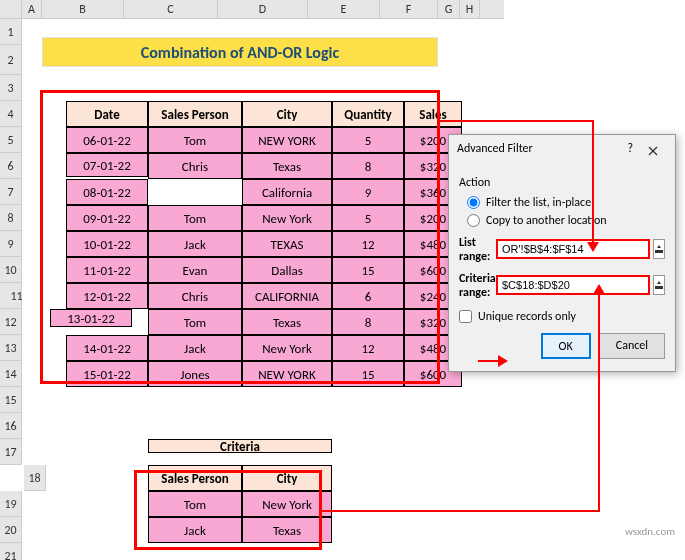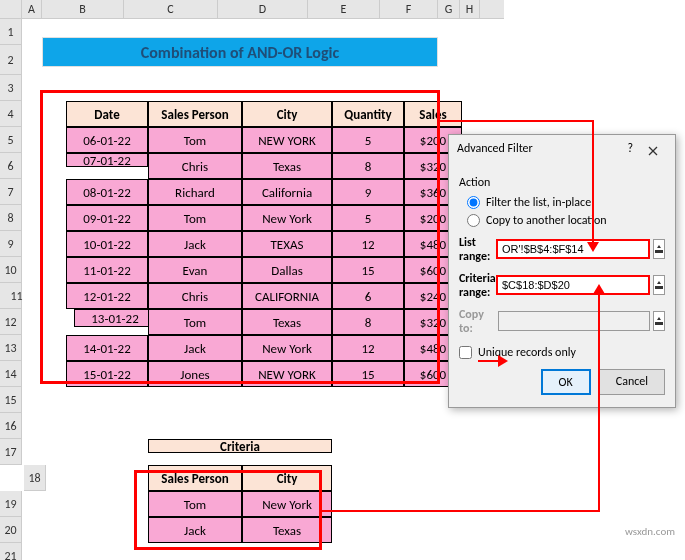--- a/index.html
+++ b/index.html
@@ -15,7 +15,7 @@
     
     .cell { position: absolute; border-right: 1px solid #e0e0e0; border-bottom: 1px solid #e0e0e0; display: flex; align-items: center; justify-content: center; background: #fff; }
     
-    .title-banner { position: absolute; background: #0ea5e9; font-size: 16px; font-weight: bold; color: #1f4e78; display: flex; align-items: center; justify-content: center; border: 1px solid #e0e0e0; }
+    .title-banner { position: absolute; background: #fde047; font-size: 16px; font-weight: bold; color: #1f4e78; display: flex; align-items: center; justify-content: center; border: 1px solid #e0e0e0; }
     
     .table-header { background: #fce4d6; font-weight: bold; border: 1px solid #000; }
     .table-cell { border: 1px solid #000; background: #f9a8d4; }

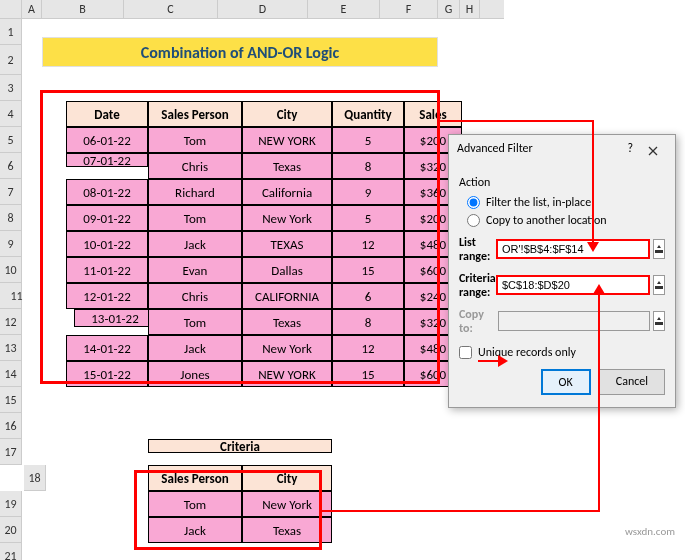--- a/index.html
+++ b/index.html
@@ -96,7 +96,7 @@
         <div class="cell table-cell" style="left: 196px; top: 108px; width: 90px; height: 26px;">NEW YORK</div>
         <div class="cell table-cell" style="left: 286px; top: 108px; width: 72px; height: 26px;">5</div>
         <div class="cell table-cell" style="left: 358px; top: 108px; width: 58px; height: 26px;">$200</div>
-        <div class="cell table-cell" style="left: 20px; top: 134px; width: 82px; height: 14px;">07-01-22</div>
+        <div class="cell table-cell" style="left: 20px; top: 134px; width: 82px; height: 24px;">07-01-22</div>
         <div class="cell table-cell" style="left: 102px; top: 134px; width: 94px; height: 26px;">Chris</div>
         <div class="cell table-cell" style="left: 196px; top: 134px; width: 90px; height: 26px;">Texas</div>
         <div class="cell table-cell" style="left: 286px; top: 134px; width: 72px; height: 26px;">8</div>

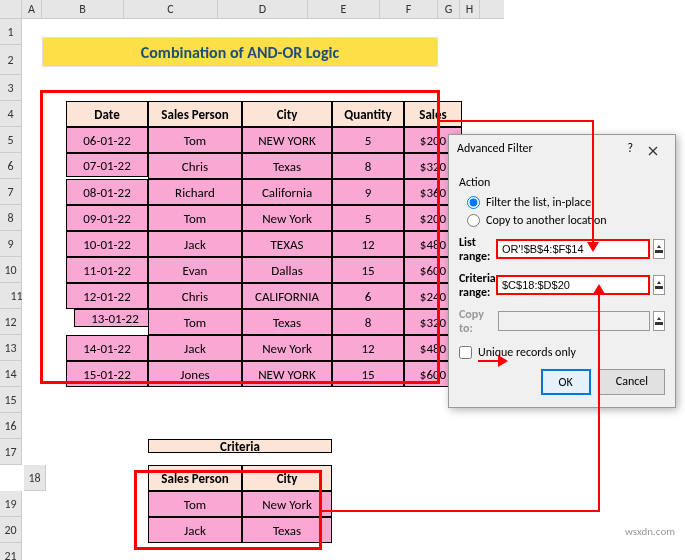--- a/index.html
+++ b/index.html
@@ -102,7 +102,6 @@
         <div class="cell table-cell" style="left: 286px; top: 134px; width: 72px; height: 26px;">8</div>
         <div class="cell table-cell" style="left: 358px; top: 134px; width: 58px; height: 26px;">$320</div>
         <div class="cell table-cell" style="left: 20px; top: 160px; width: 82px; height: 26px;">08-01-22</div>
-        <div class="cell table-cell" style="left: 102px; top: 160px; width: 94px; height: 26px;">Richard</div>
         <div class="cell table-cell" style="left: 196px; top: 160px; width: 90px; height: 26px;">California</div>
         <div class="cell table-cell" style="left: 286px; top: 160px; width: 72px; height: 26px;">9</div>
         <div class="cell table-cell" style="left: 358px; top: 160px; width: 58px; height: 26px;">$360</div>

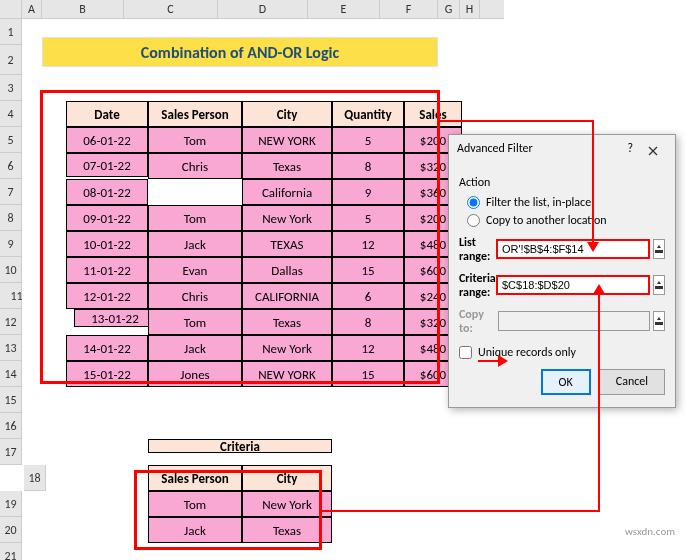--- a/index.html
+++ b/index.html
@@ -125,7 +125,7 @@
         <div class="cell table-cell" style="left: 196px; top: 264px; width: 90px; height: 26px;">CALIFORNIA</div>
         <div class="cell table-cell" style="left: 286px; top: 264px; width: 72px; height: 26px;">6</div>
         <div class="cell table-cell" style="left: 358px; top: 264px; width: 58px; height: 26px;">$240</div>
-        <div class="cell table-cell" style="left: 28px; top: 290px; width: 82px; height: 18px;">13-01-22</div>
+        <div class="cell table-cell" style="left: 4px; top: 290px; width: 82px; height: 18px;">13-01-22</div>
         <div class="cell table-cell" style="left: 102px; top: 290px; width: 94px; height: 26px;">Tom</div>
         <div class="cell table-cell" style="left: 196px; top: 290px; width: 90px; height: 26px;">Texas</div>
         <div class="cell table-cell" style="left: 286px; top: 290px; width: 72px; height: 26px;">8</div>

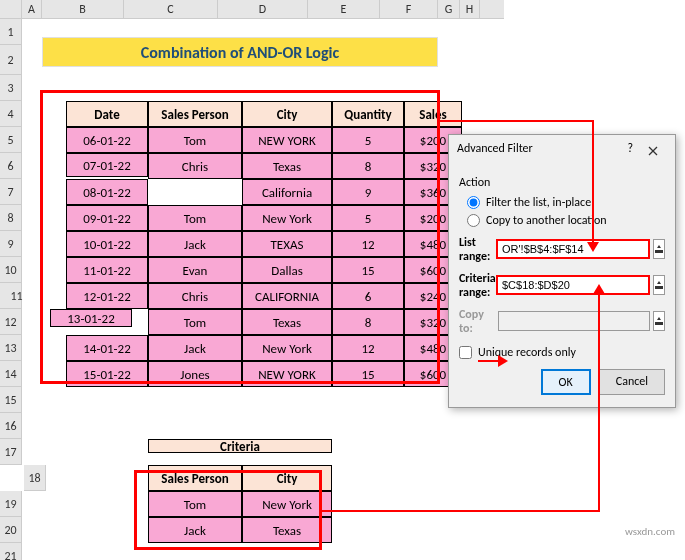--- a/index.html
+++ b/index.html
@@ -196,16 +196,6 @@
           </svg>
       </div>
     </div>
-    <div class="field-row">
-      <span class="field-label" style="color:#999">Copy to:</span>
-      <input class="field-input" disabled="" style="background: rgb(240, 240, 240);">
-      <div class="collapse-btn">
-        <svg class="icon" viewBox="0 0 10 10">
-            <rect x="1" y="6" width="8" height="3" fill="#333"></rect>
-            <path d="M5 1 L3 4 L7 4 Z" fill="#333"></path>
-          </svg>
-      </div>
-    </div>
     <div class="check-row">
       <input type="checkbox" style="">
       <span>Unique records only</span>

